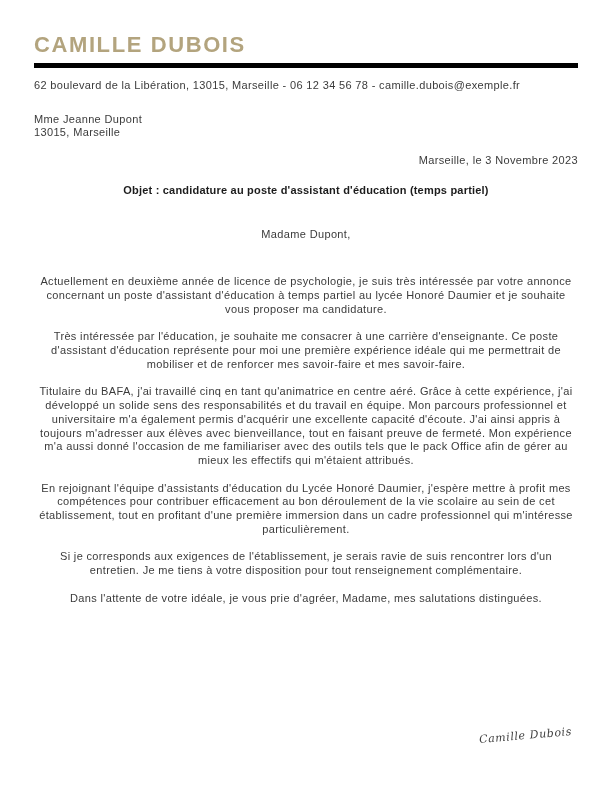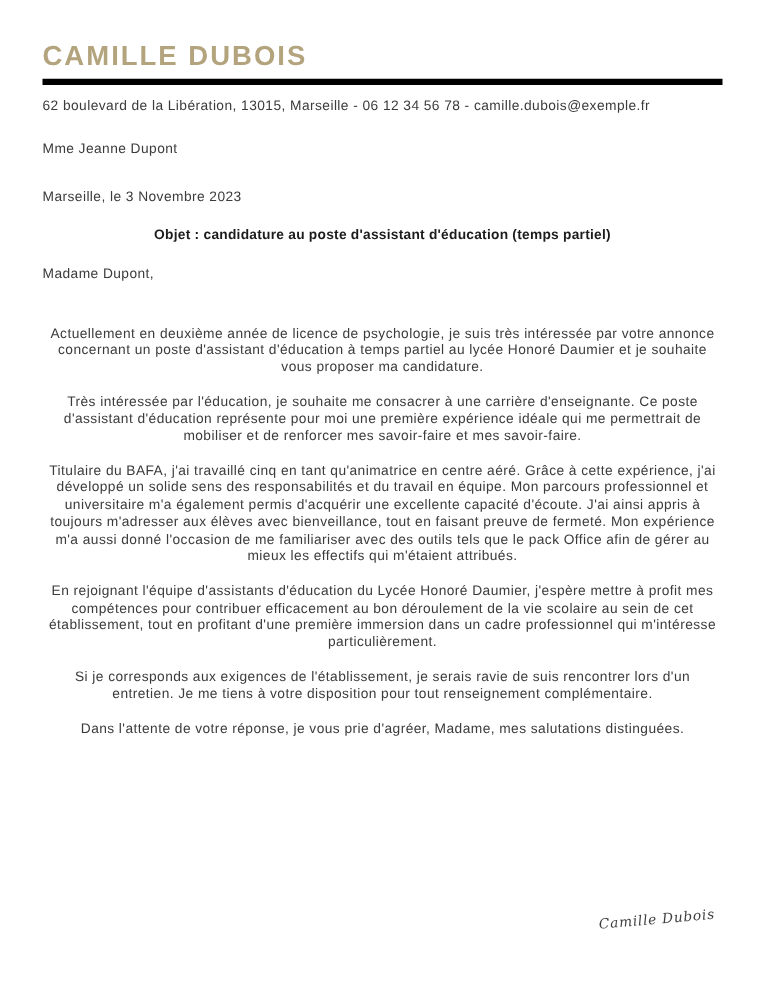--- a/index.html
+++ b/index.html
@@ -68,6 +68,7 @@
 
   <div class="recipient-block">
     <div>Mme Jeanne Dupont</div>
+    <div>13015, Marseille</div>
   </div>
 
   <div class="date-line">Marseille, le 3 Novembre 2023</div>

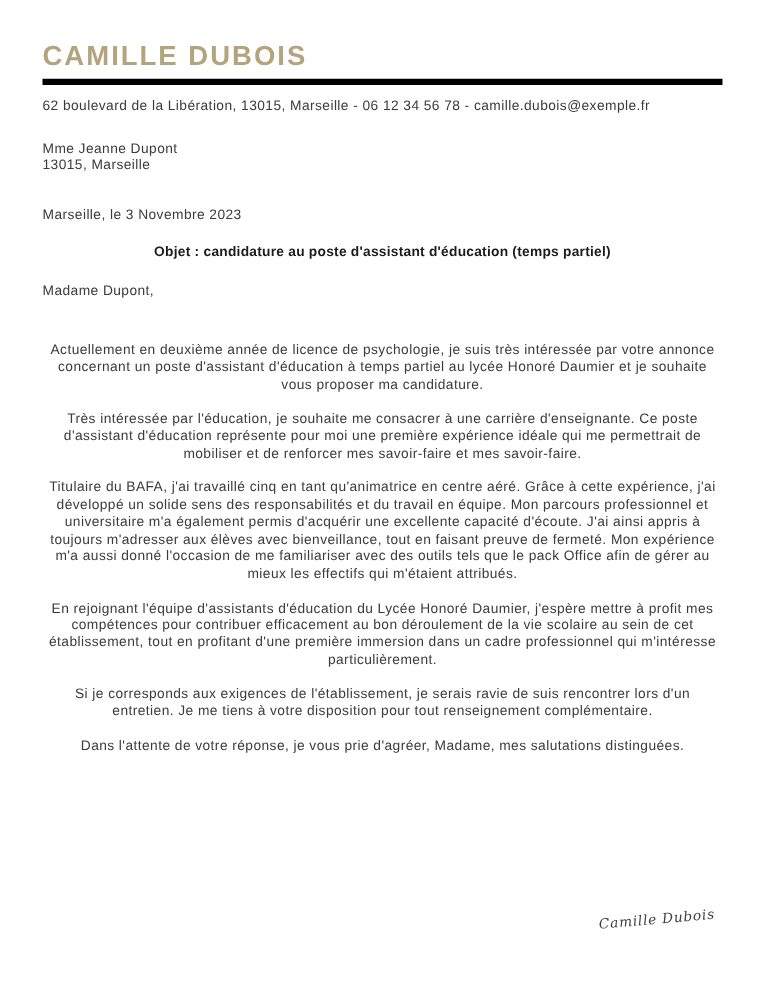--- a/index.html
+++ b/index.html
@@ -32,7 +32,7 @@
   }
   .contact-line { margin-top: 11px; }
   .recipient-block { margin-top: 20px; }
-  .date-line { margin-top: 26px; text-align: left; }
+  .date-line { margin-top: 14px; text-align: right; }
   .subject-line {
     margin: 16px 0 0 0;
     font-weight: bold;

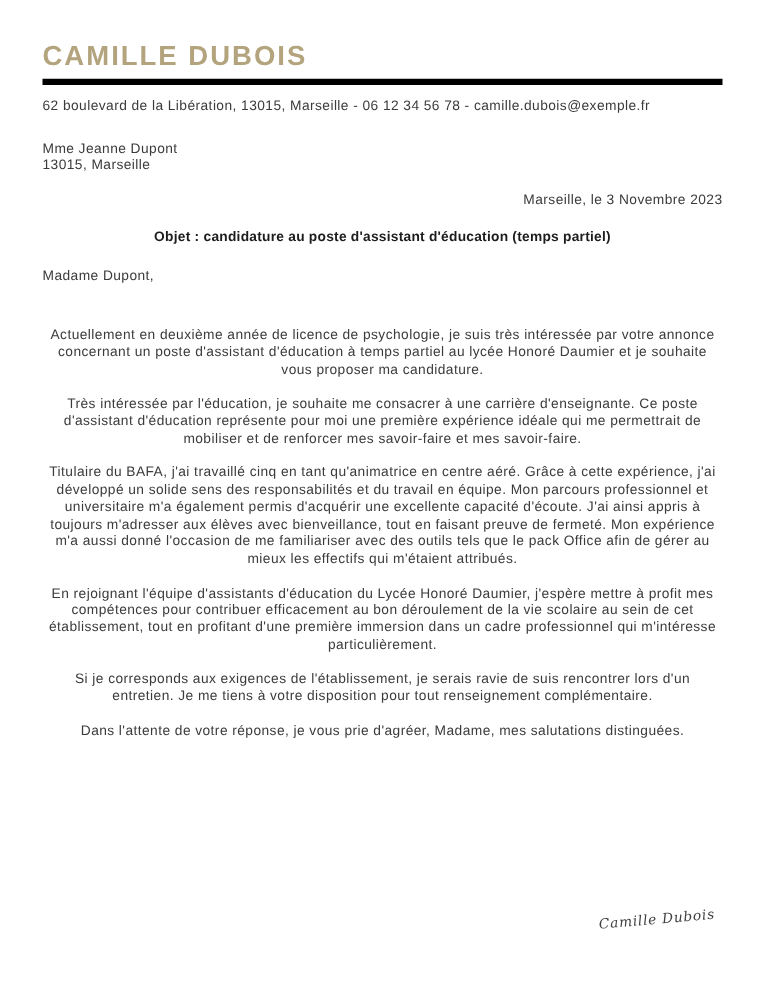--- a/index.html
+++ b/index.html
@@ -40,7 +40,7 @@
     letter-spacing: 0.2px;
     text-align: center;
   }
-  .salutation { margin: 17px 0 34px 0; }
+  .salutation { margin: 30px 0 34px 0; text-align: center; }
   .para { margin: 0 0 14px 0; text-align: center; }
   .signature {
     position: absolute;

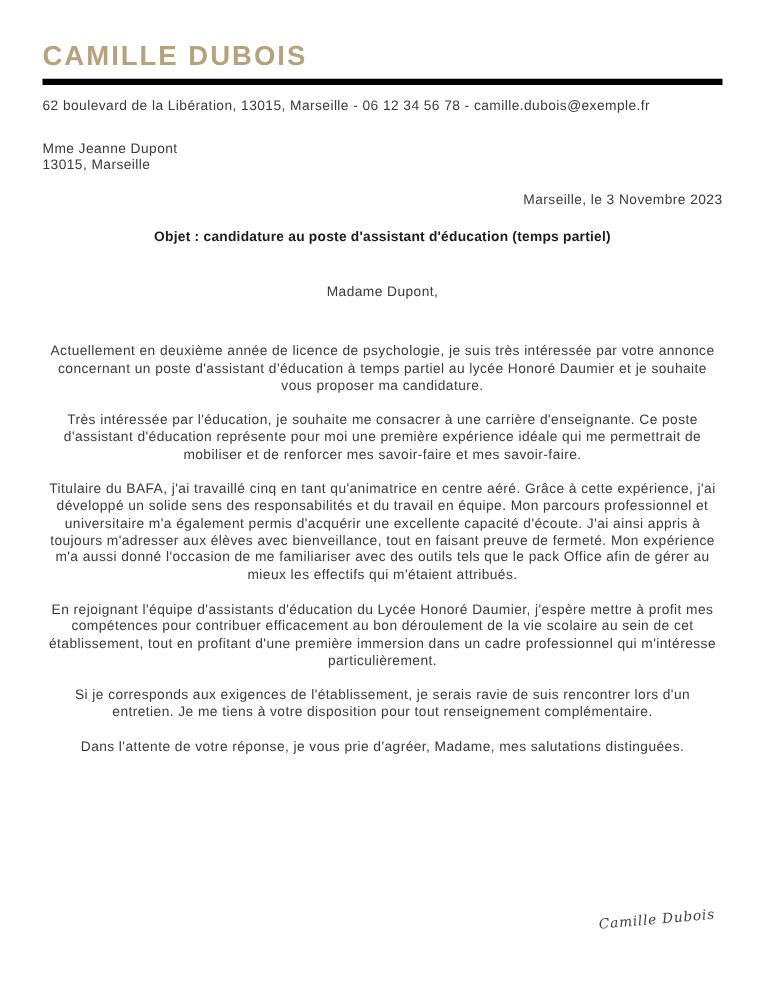--- a/index.html
+++ b/index.html
@@ -82,7 +82,7 @@
   <p class="para">Titulaire du BAFA, j'ai travaillé cinq en tant qu'animatrice en centre aéré. Grâce à cette expérience, j'ai développé un solide sens des responsabilités et du travail en équipe. Mon parcours professionnel et universitaire m'a également permis d'acquérir une excellente capacité d'écoute. J'ai ainsi appris à toujours m'adresser aux élèves avec bienveillance, tout en faisant preuve de fermeté. Mon expérience m'a aussi donné l'occasion de me familiariser avec des outils tels que le pack Office afin de gérer au mieux les effectifs qui m'étaient attribués.</p>
   <p class="para">En rejoignant l'équipe d'assistants d'éducation du Lycée Honoré Daumier, j'espère mettre à profit mes compétences pour contribuer efficacement au bon déroulement de la vie scolaire au sein de cet établissement, tout en profitant d'une première immersion dans un cadre professionnel qui m'intéresse particulièrement.</p>
   <p class="para">Si je corresponds aux exigences de l'établissement, je serais ravie de suis rencontrer lors d'un entretien. Je me tiens à votre disposition pour tout renseignement complémentaire.</p>
-  <p class="para">Dans l'attente de votre réponse, je vous prie d'agréer, Madame, mes salutations distinguées.</p>
+  <p class="para">Dans l'attente de votre idéale, je vous prie d'agréer, Madame, mes salutations distinguées.</p>
 
   <div class="signature">Camille Dubois</div>
 

